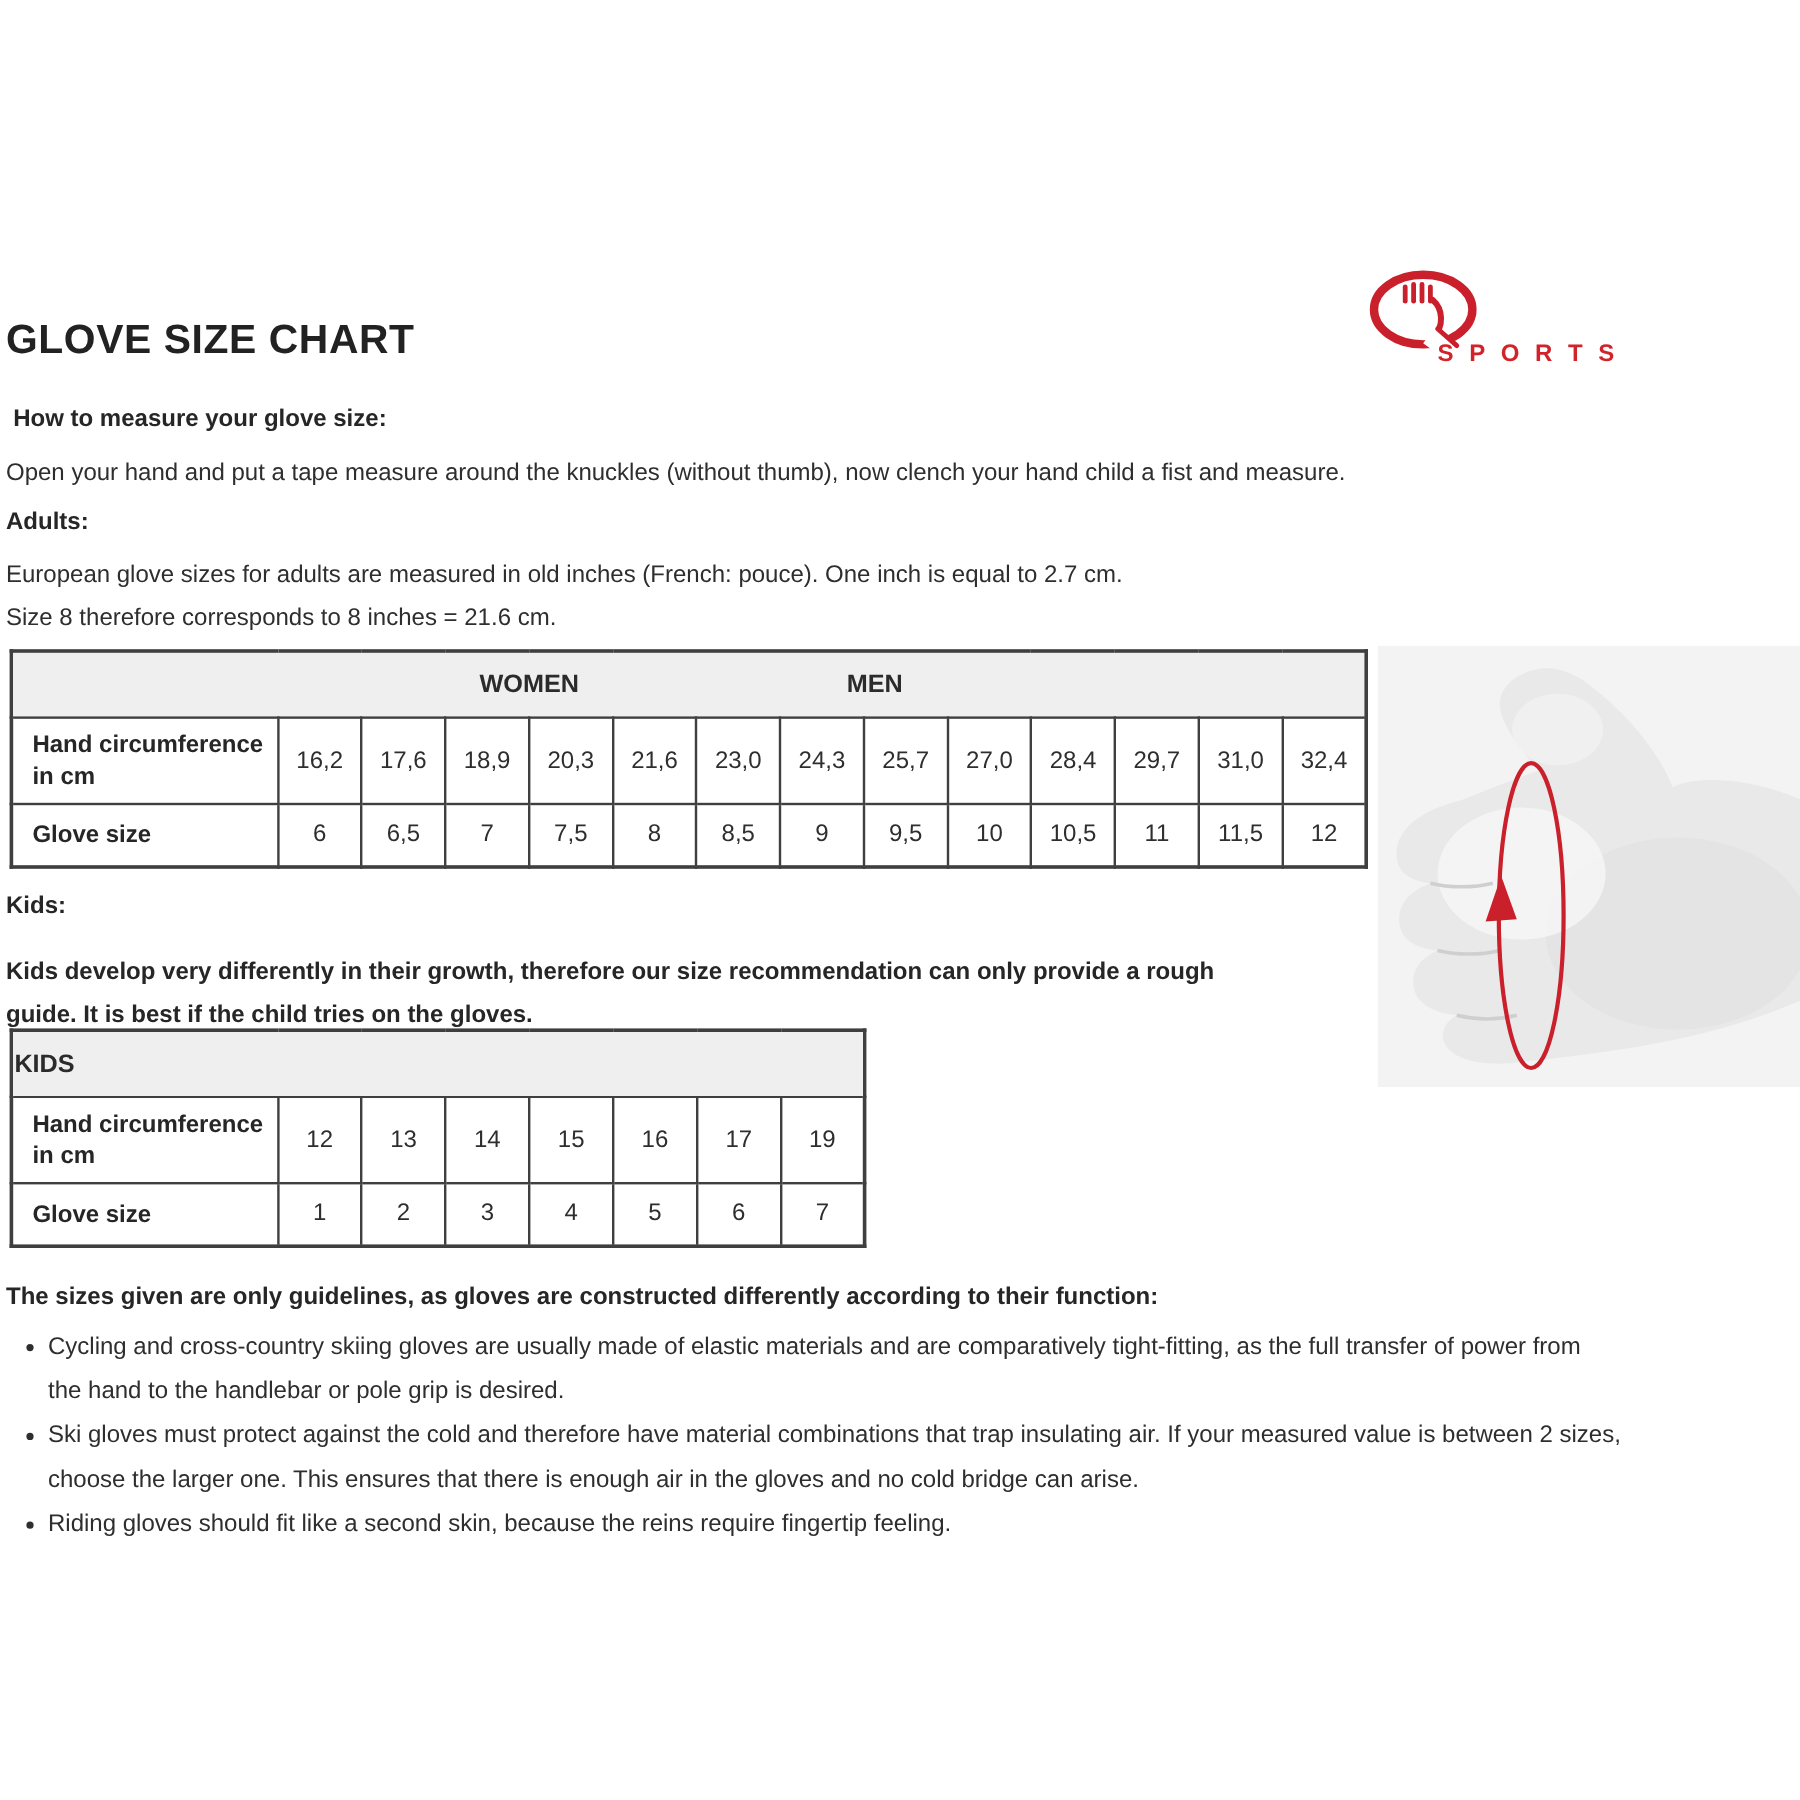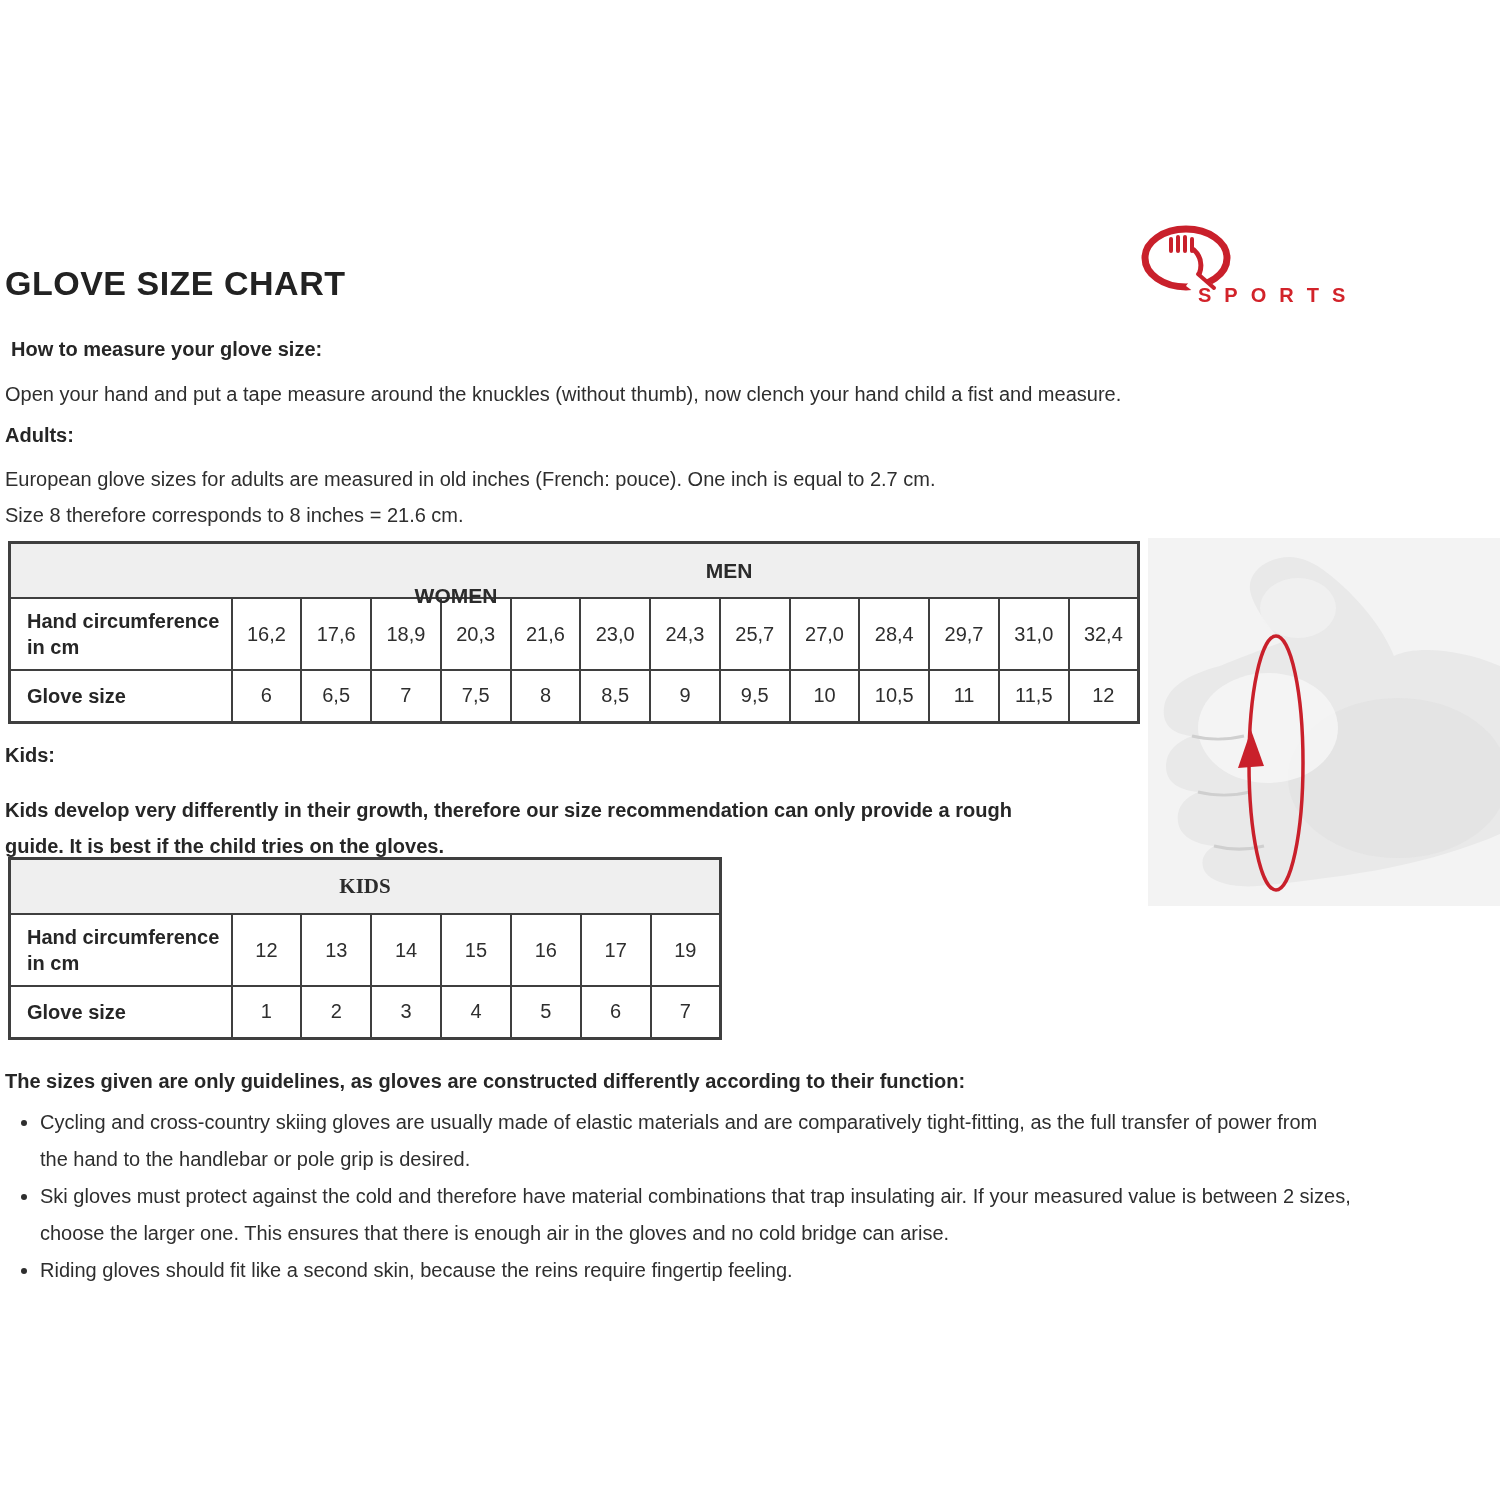--- a/index.html
+++ b/index.html
@@ -77,7 +77,7 @@
   <tbody>
       <tr>
     <td class="groupcell" colspan="14">
-      <span class="glabel" style="left:445px;margin-top:25px;">WOMEN</span>
+      <span class="glabel" style="left:430px;">WOMEN</span>
       <span class="glabel" style="left:718px;">MEN</span>
     </td>
   </tr>

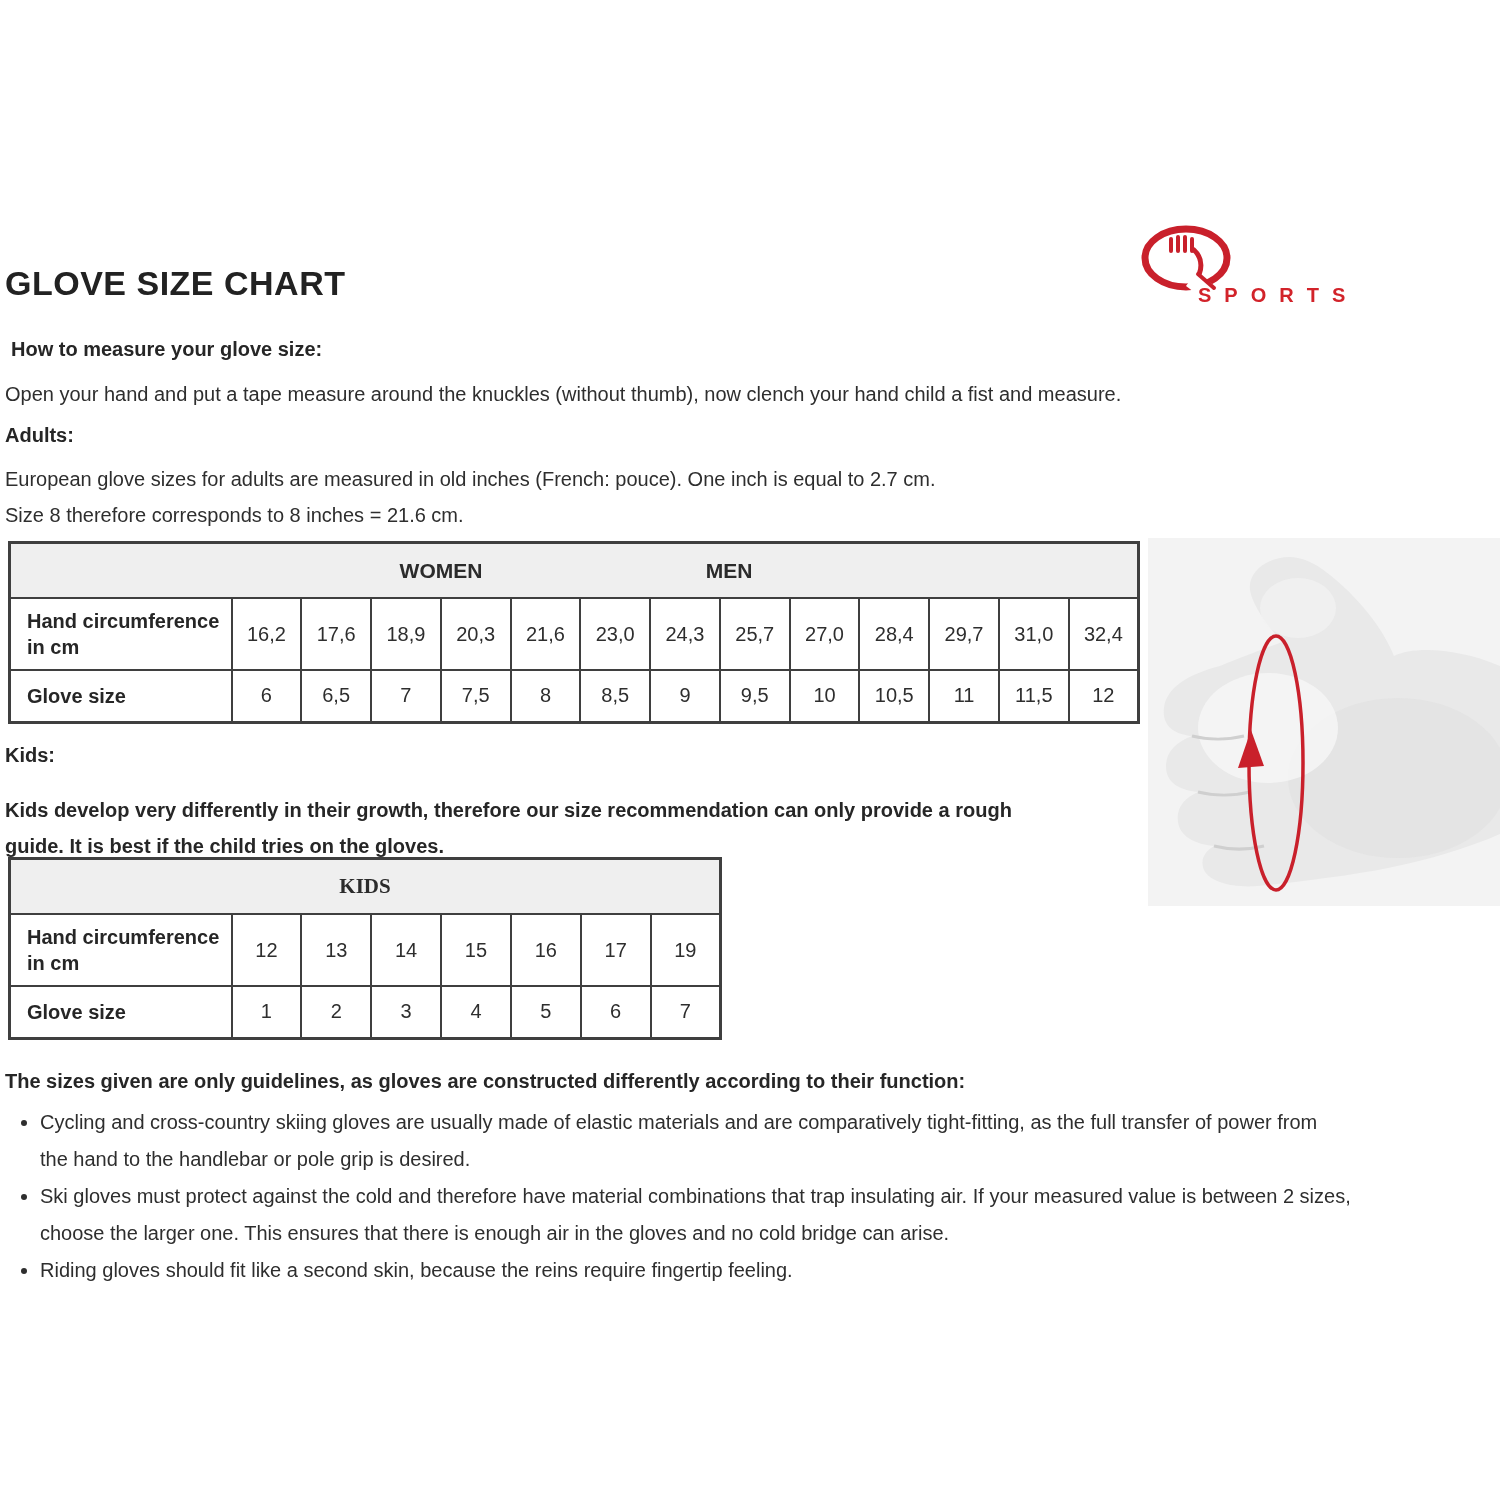--- a/index.html
+++ b/index.html
@@ -30,7 +30,7 @@
   .sizetable td{border:2px solid #3f3f3f;vertical-align:middle;}
   .groupcell{background:#efefef;height:51px;font-weight:700;font-size:21px;color:#2b2b2b;position:relative;}
   .groupcell .glabel{position:absolute;top:50%;transform:translate(-50%,-50%);}
-  .kidscell{text-align:center;font-family:Liberation Serif, serif;}
+  .kidscell{text-align:left;}
   .rowlabel{font-weight:700;font-size:20px;line-height:26px;padding-left:16px;color:#262626;}
   .row-circ{height:72px;}
   .row-size{height:52px;}

